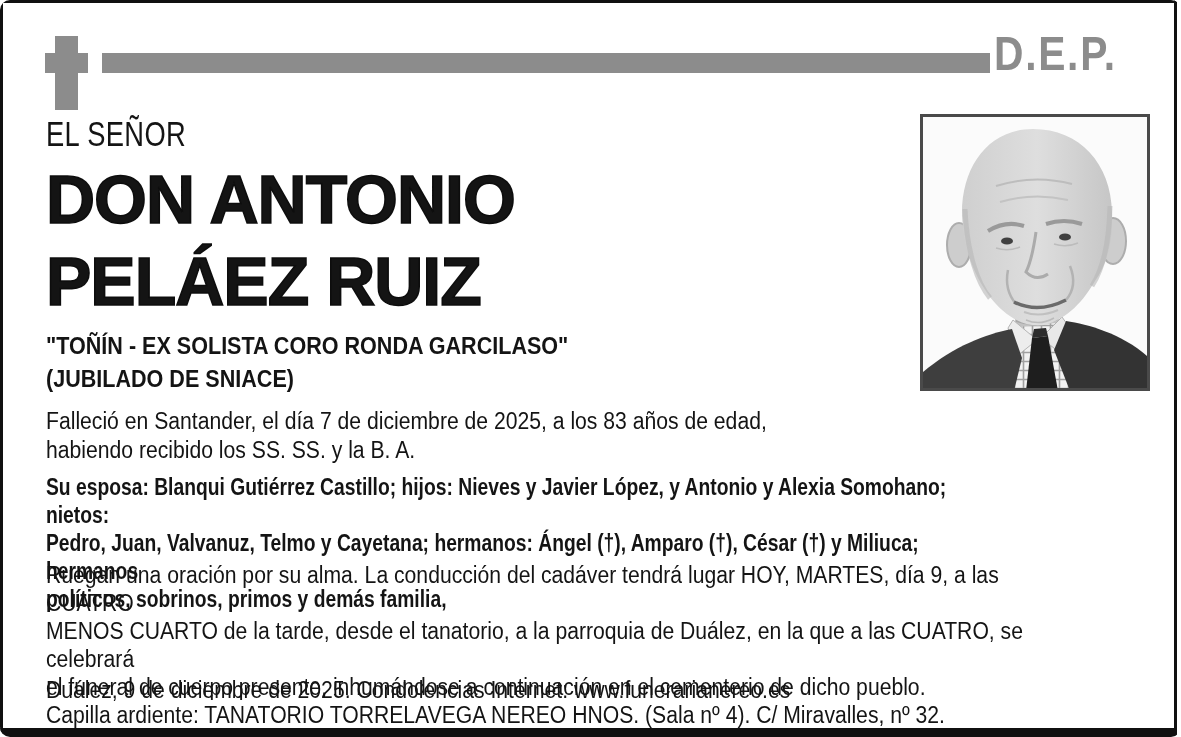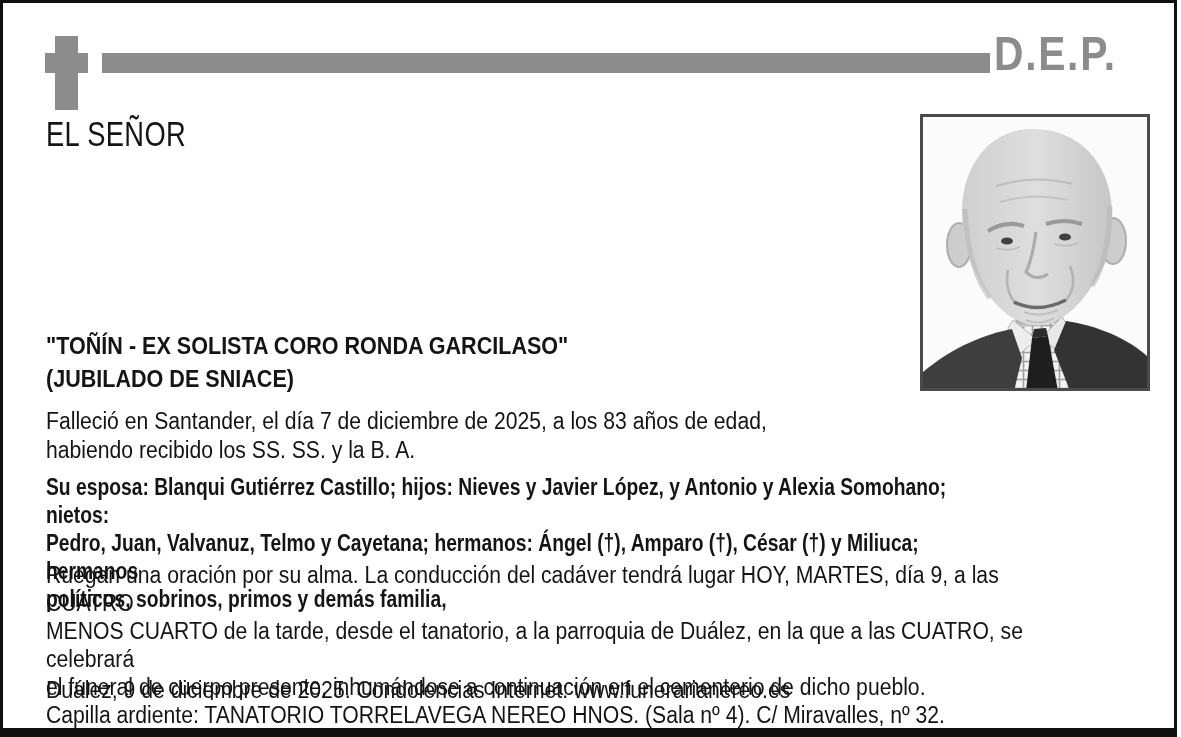--- a/index.html
+++ b/index.html
@@ -5,7 +5,7 @@
   html,body{margin:0;padding:0;background:#fff;}
   .page{
     position:relative;width:1181px;height:737px;background:#ffffff;
-    font-family:"Liberation Sans", sans-serif;color:#141414;overflow:hidden;
+    font-family:"Liberation Sans", sans-serif;color:#141414;overflow:hidden;border-radius:10px;
   }
   .edge{position:absolute;background:#101010;}
   .edge-top{left:0;top:0;width:1177px;height:3px;}

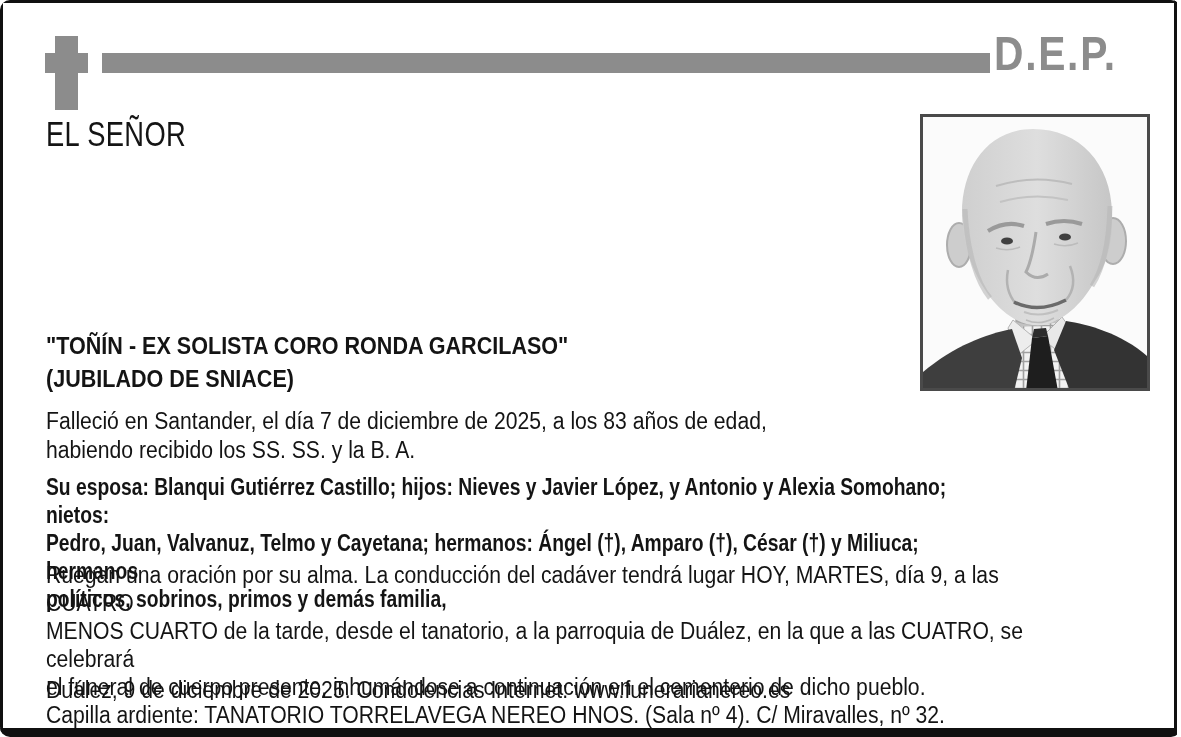--- a/index.html
+++ b/index.html
@@ -55,6 +55,8 @@
   <div class="dep">D.E.P.</div>
 
   <div class="txt honorific">EL SEÑOR</div>
+  <div class="txt name">DON ANTONIO
+PELÁEZ RUIZ</div>
   <div class="txt alias">"TOÑÍN - EX SOLISTA CORO RONDA GARCILASO"
 (JUBILADO DE SNIACE)</div>
   <div class="txt death">Falleció en Santander, el día 7 de diciembre de 2025, a los 83 años de edad,

